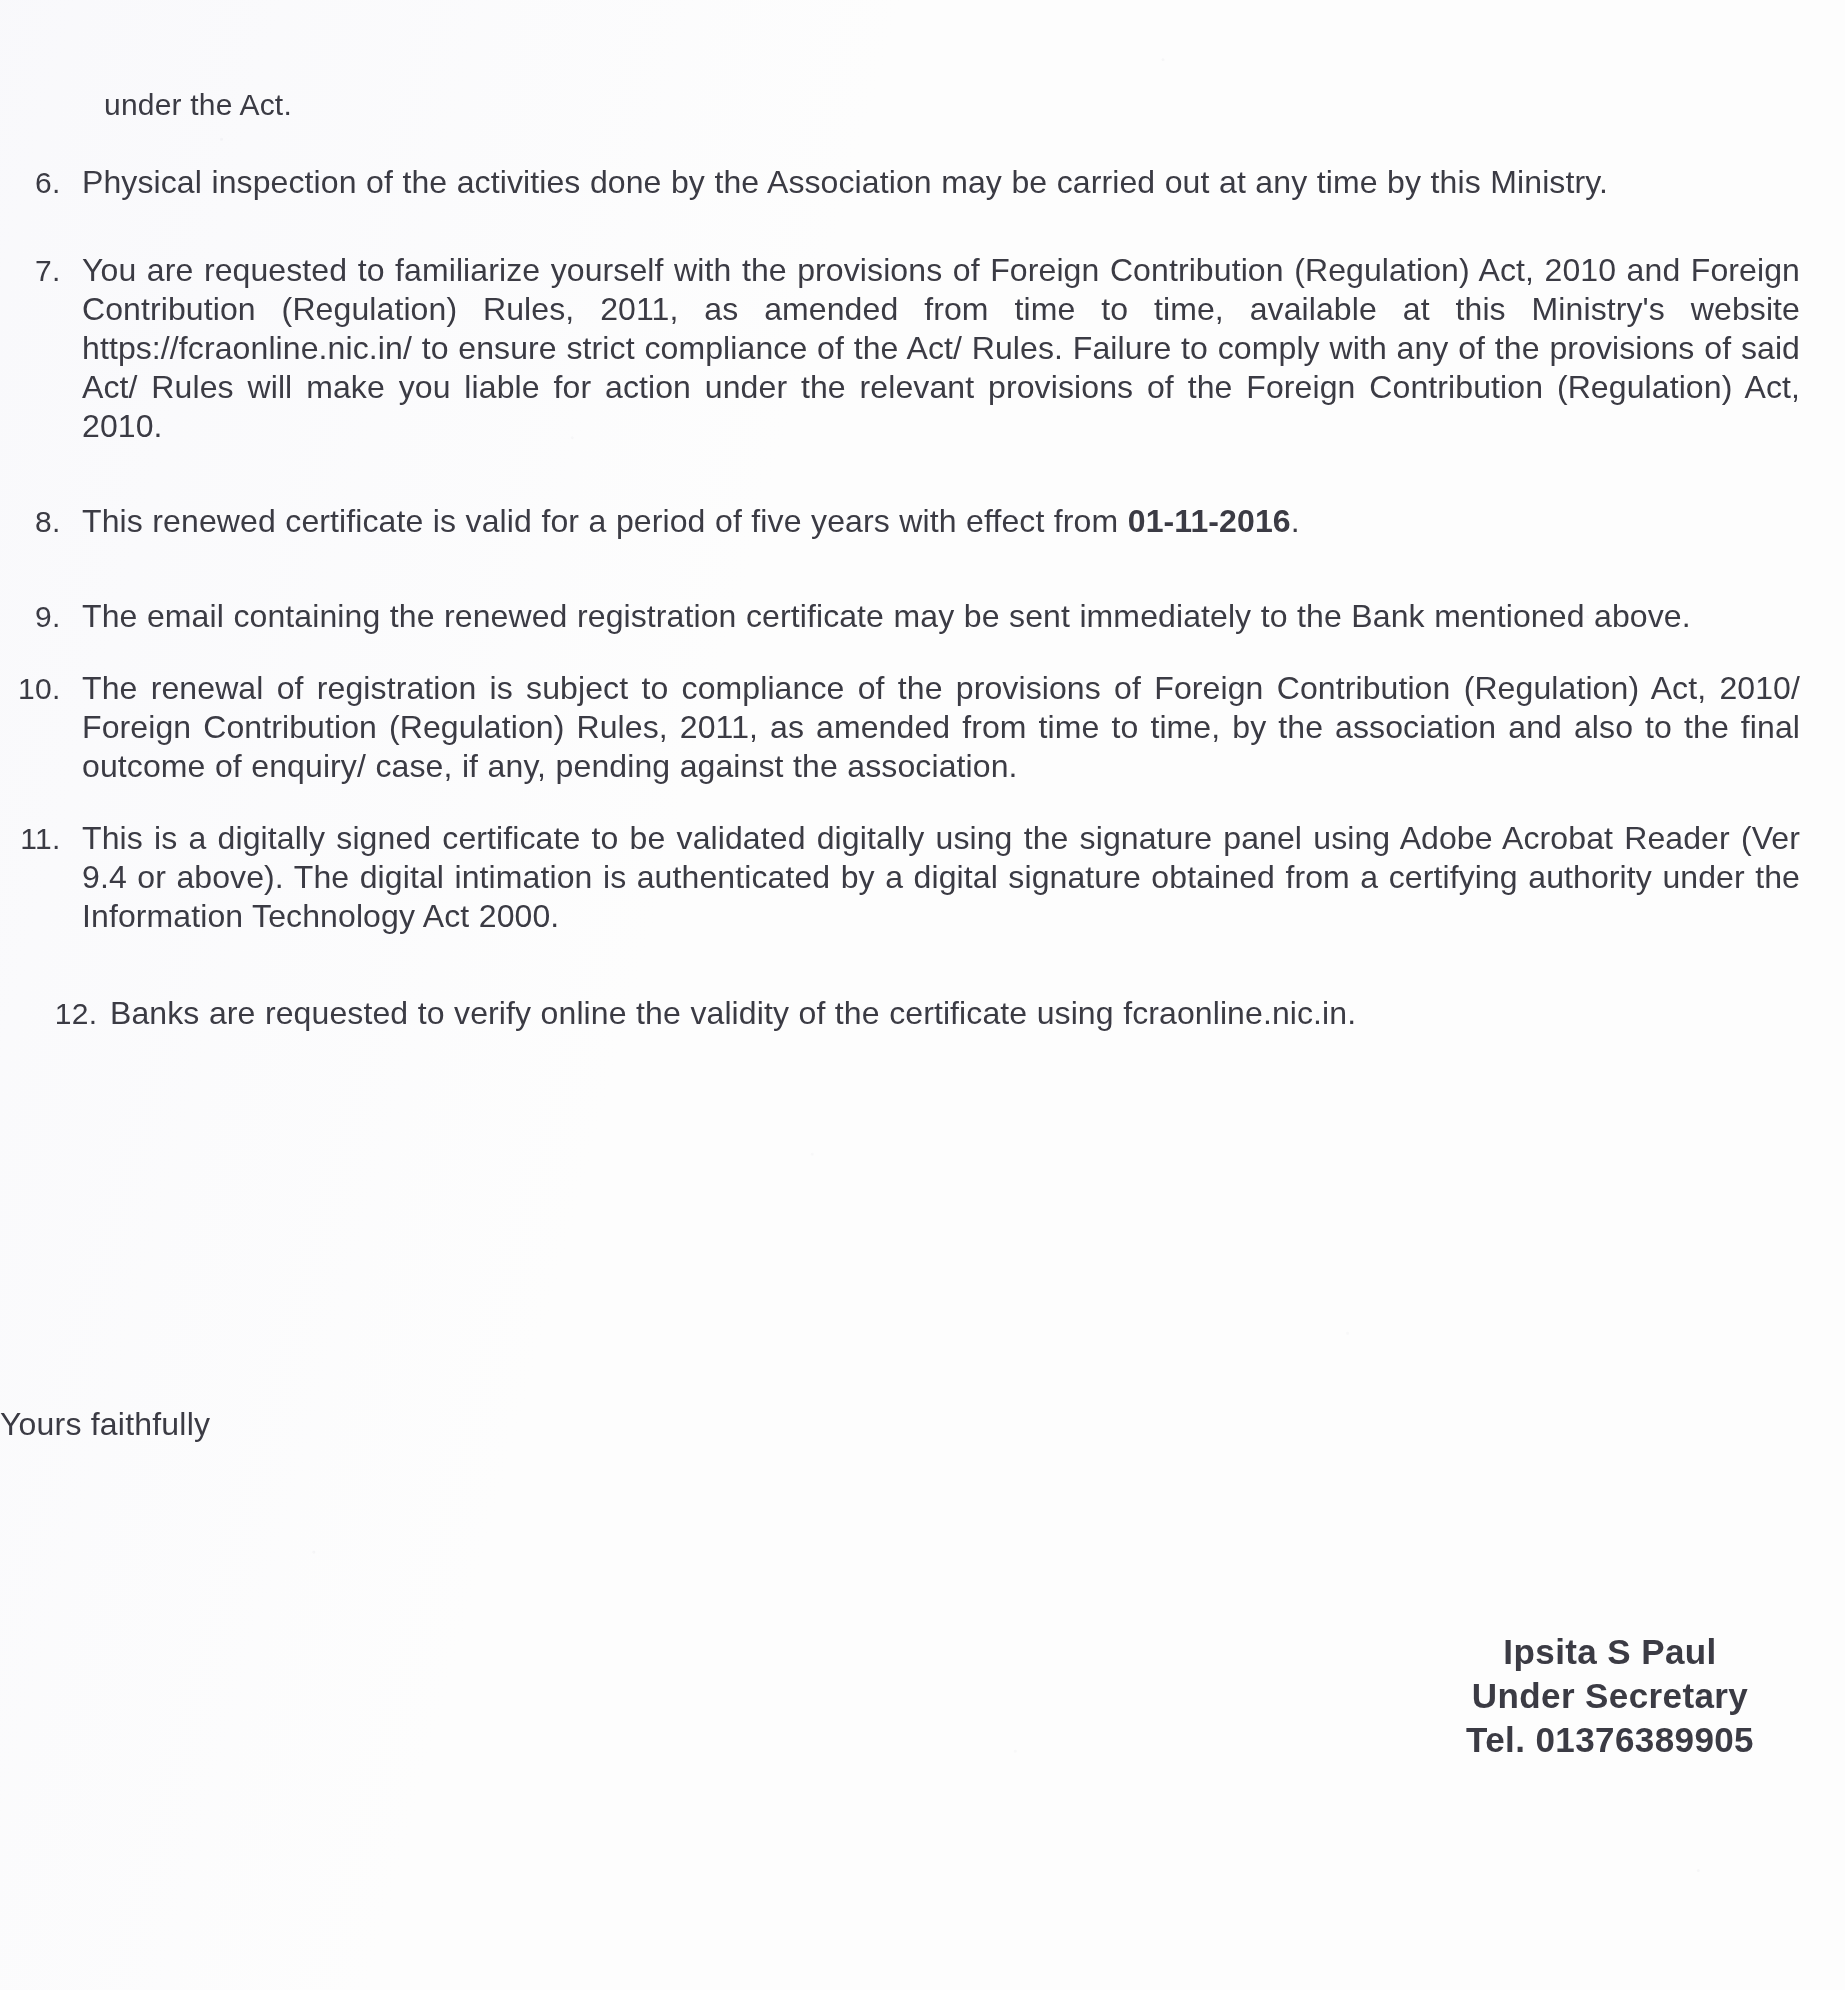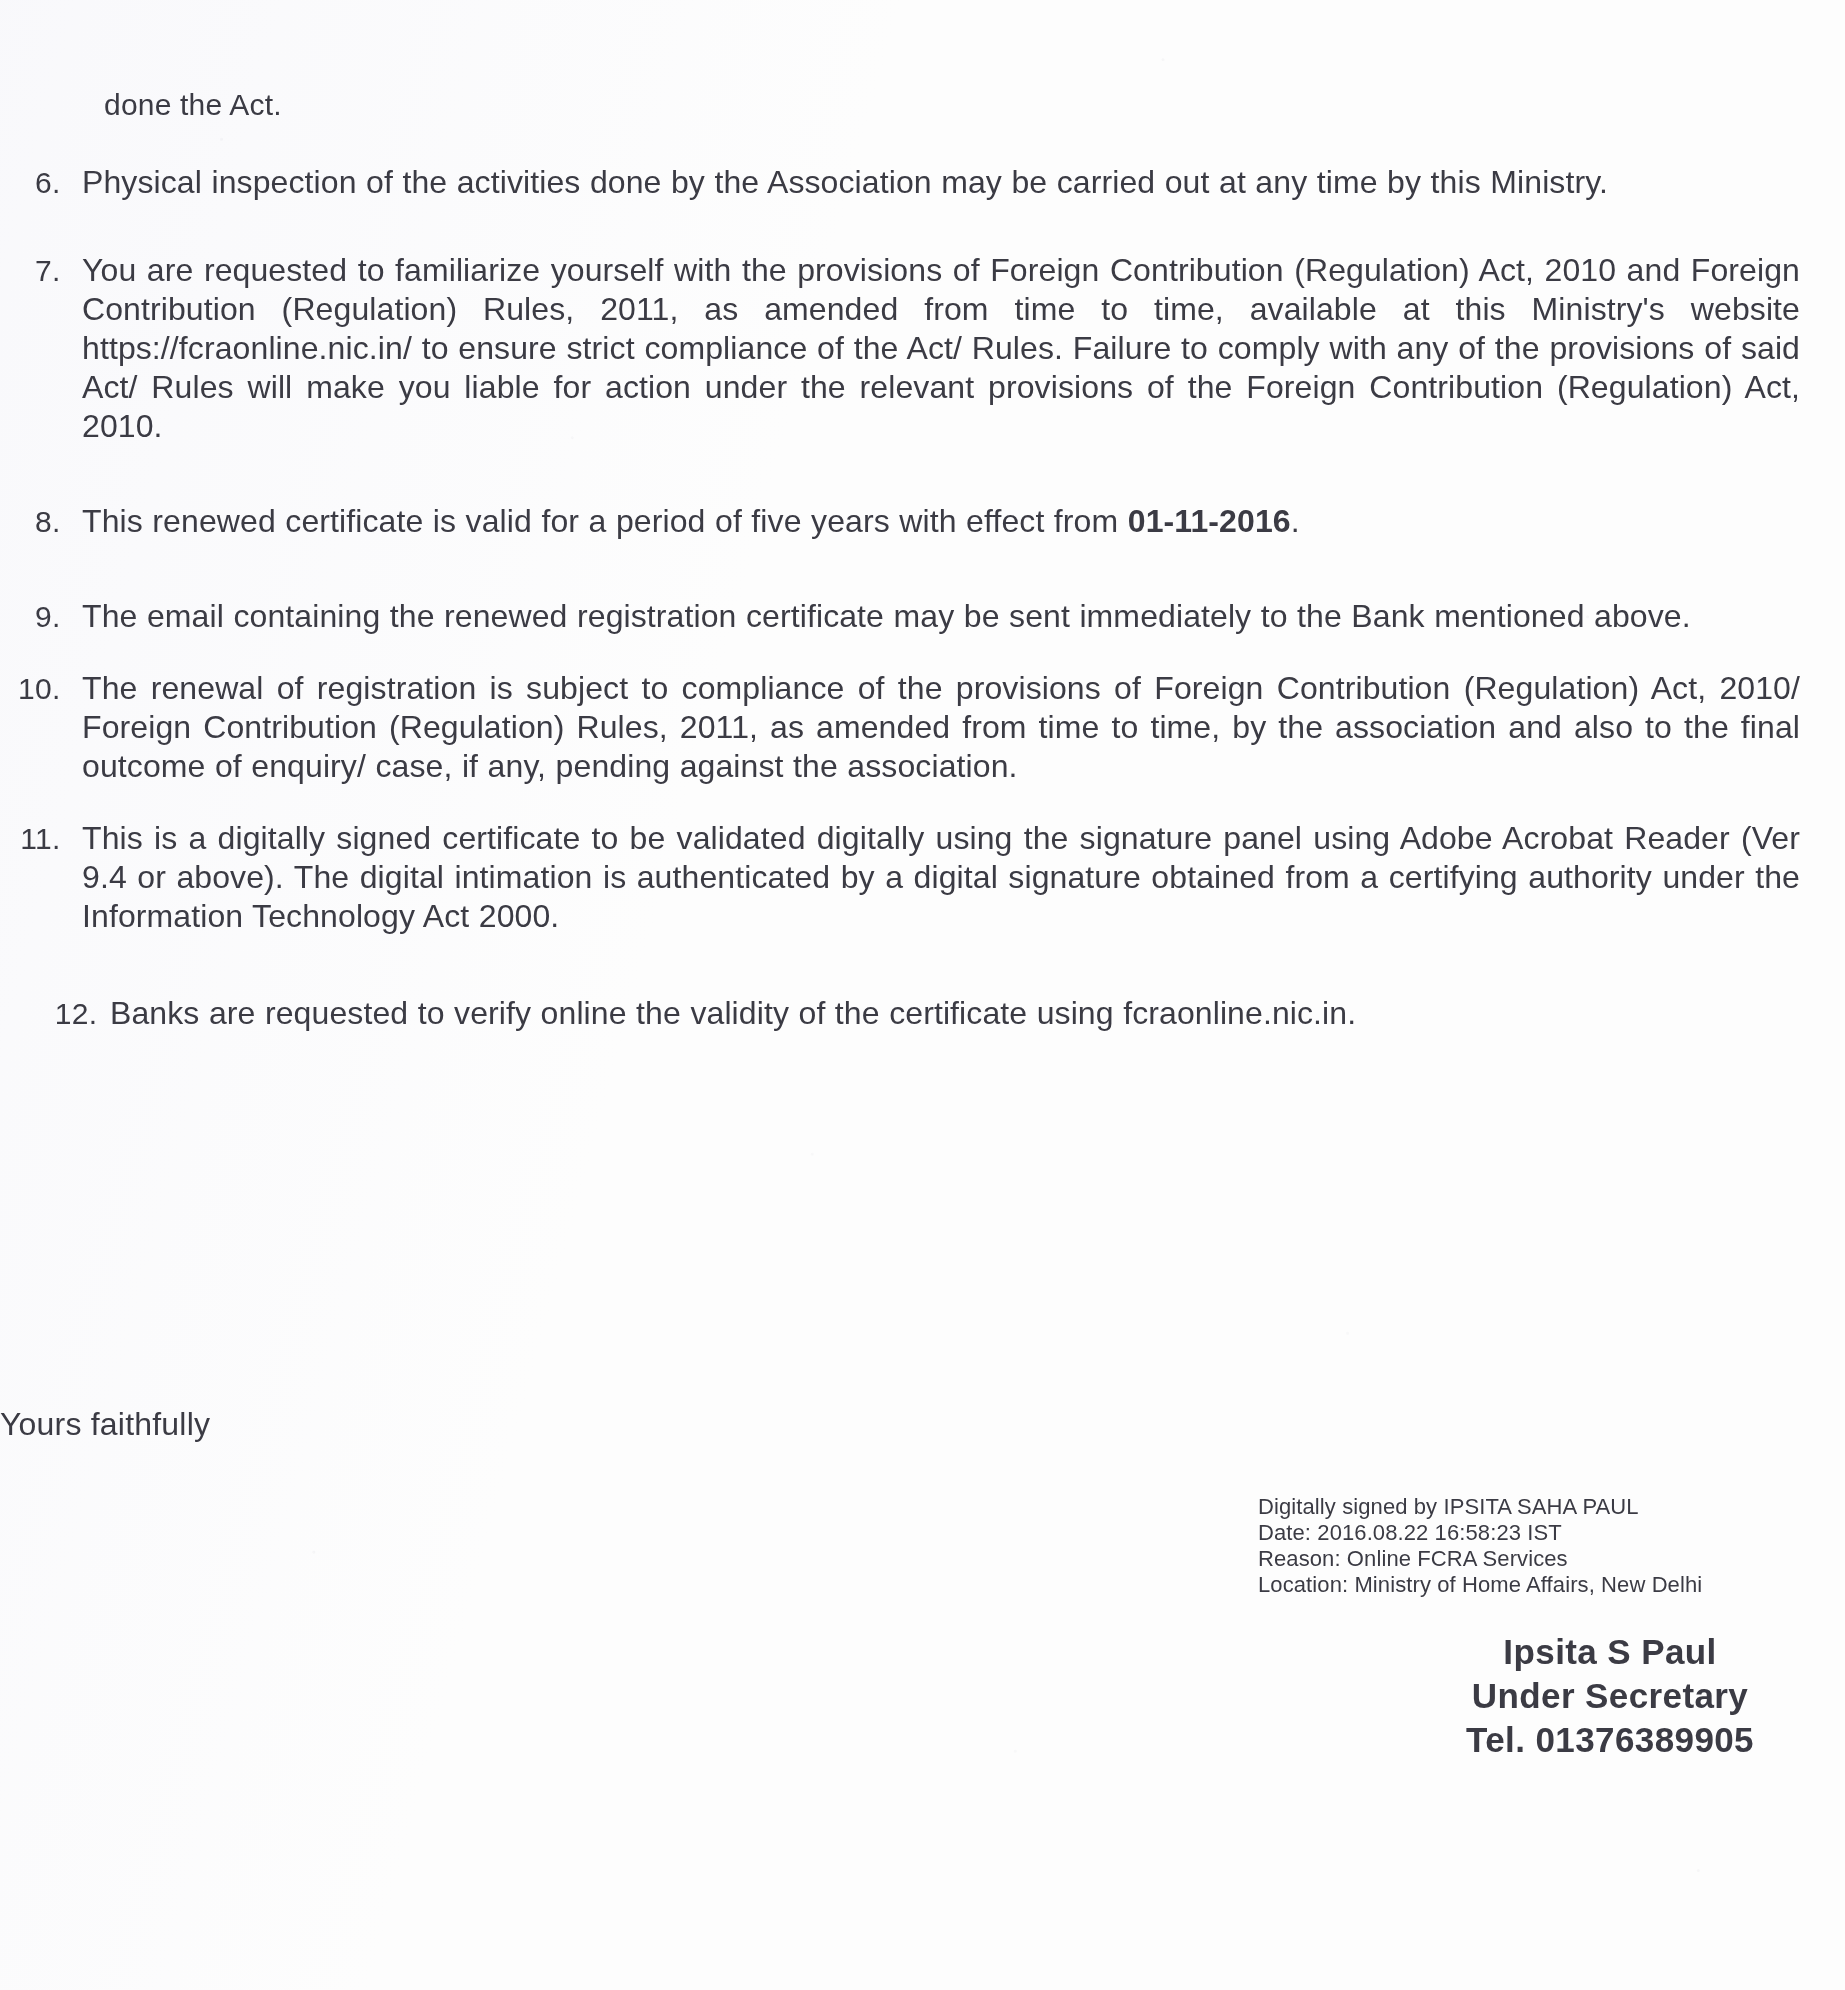--- a/index.html
+++ b/index.html
@@ -167,7 +167,7 @@
 
   <div id="content">
 
-    <div class="cont-line">done the Act.</div>
+    <div class="cont-line">under the Act.</div>
 
     <div class="clause-list">
 

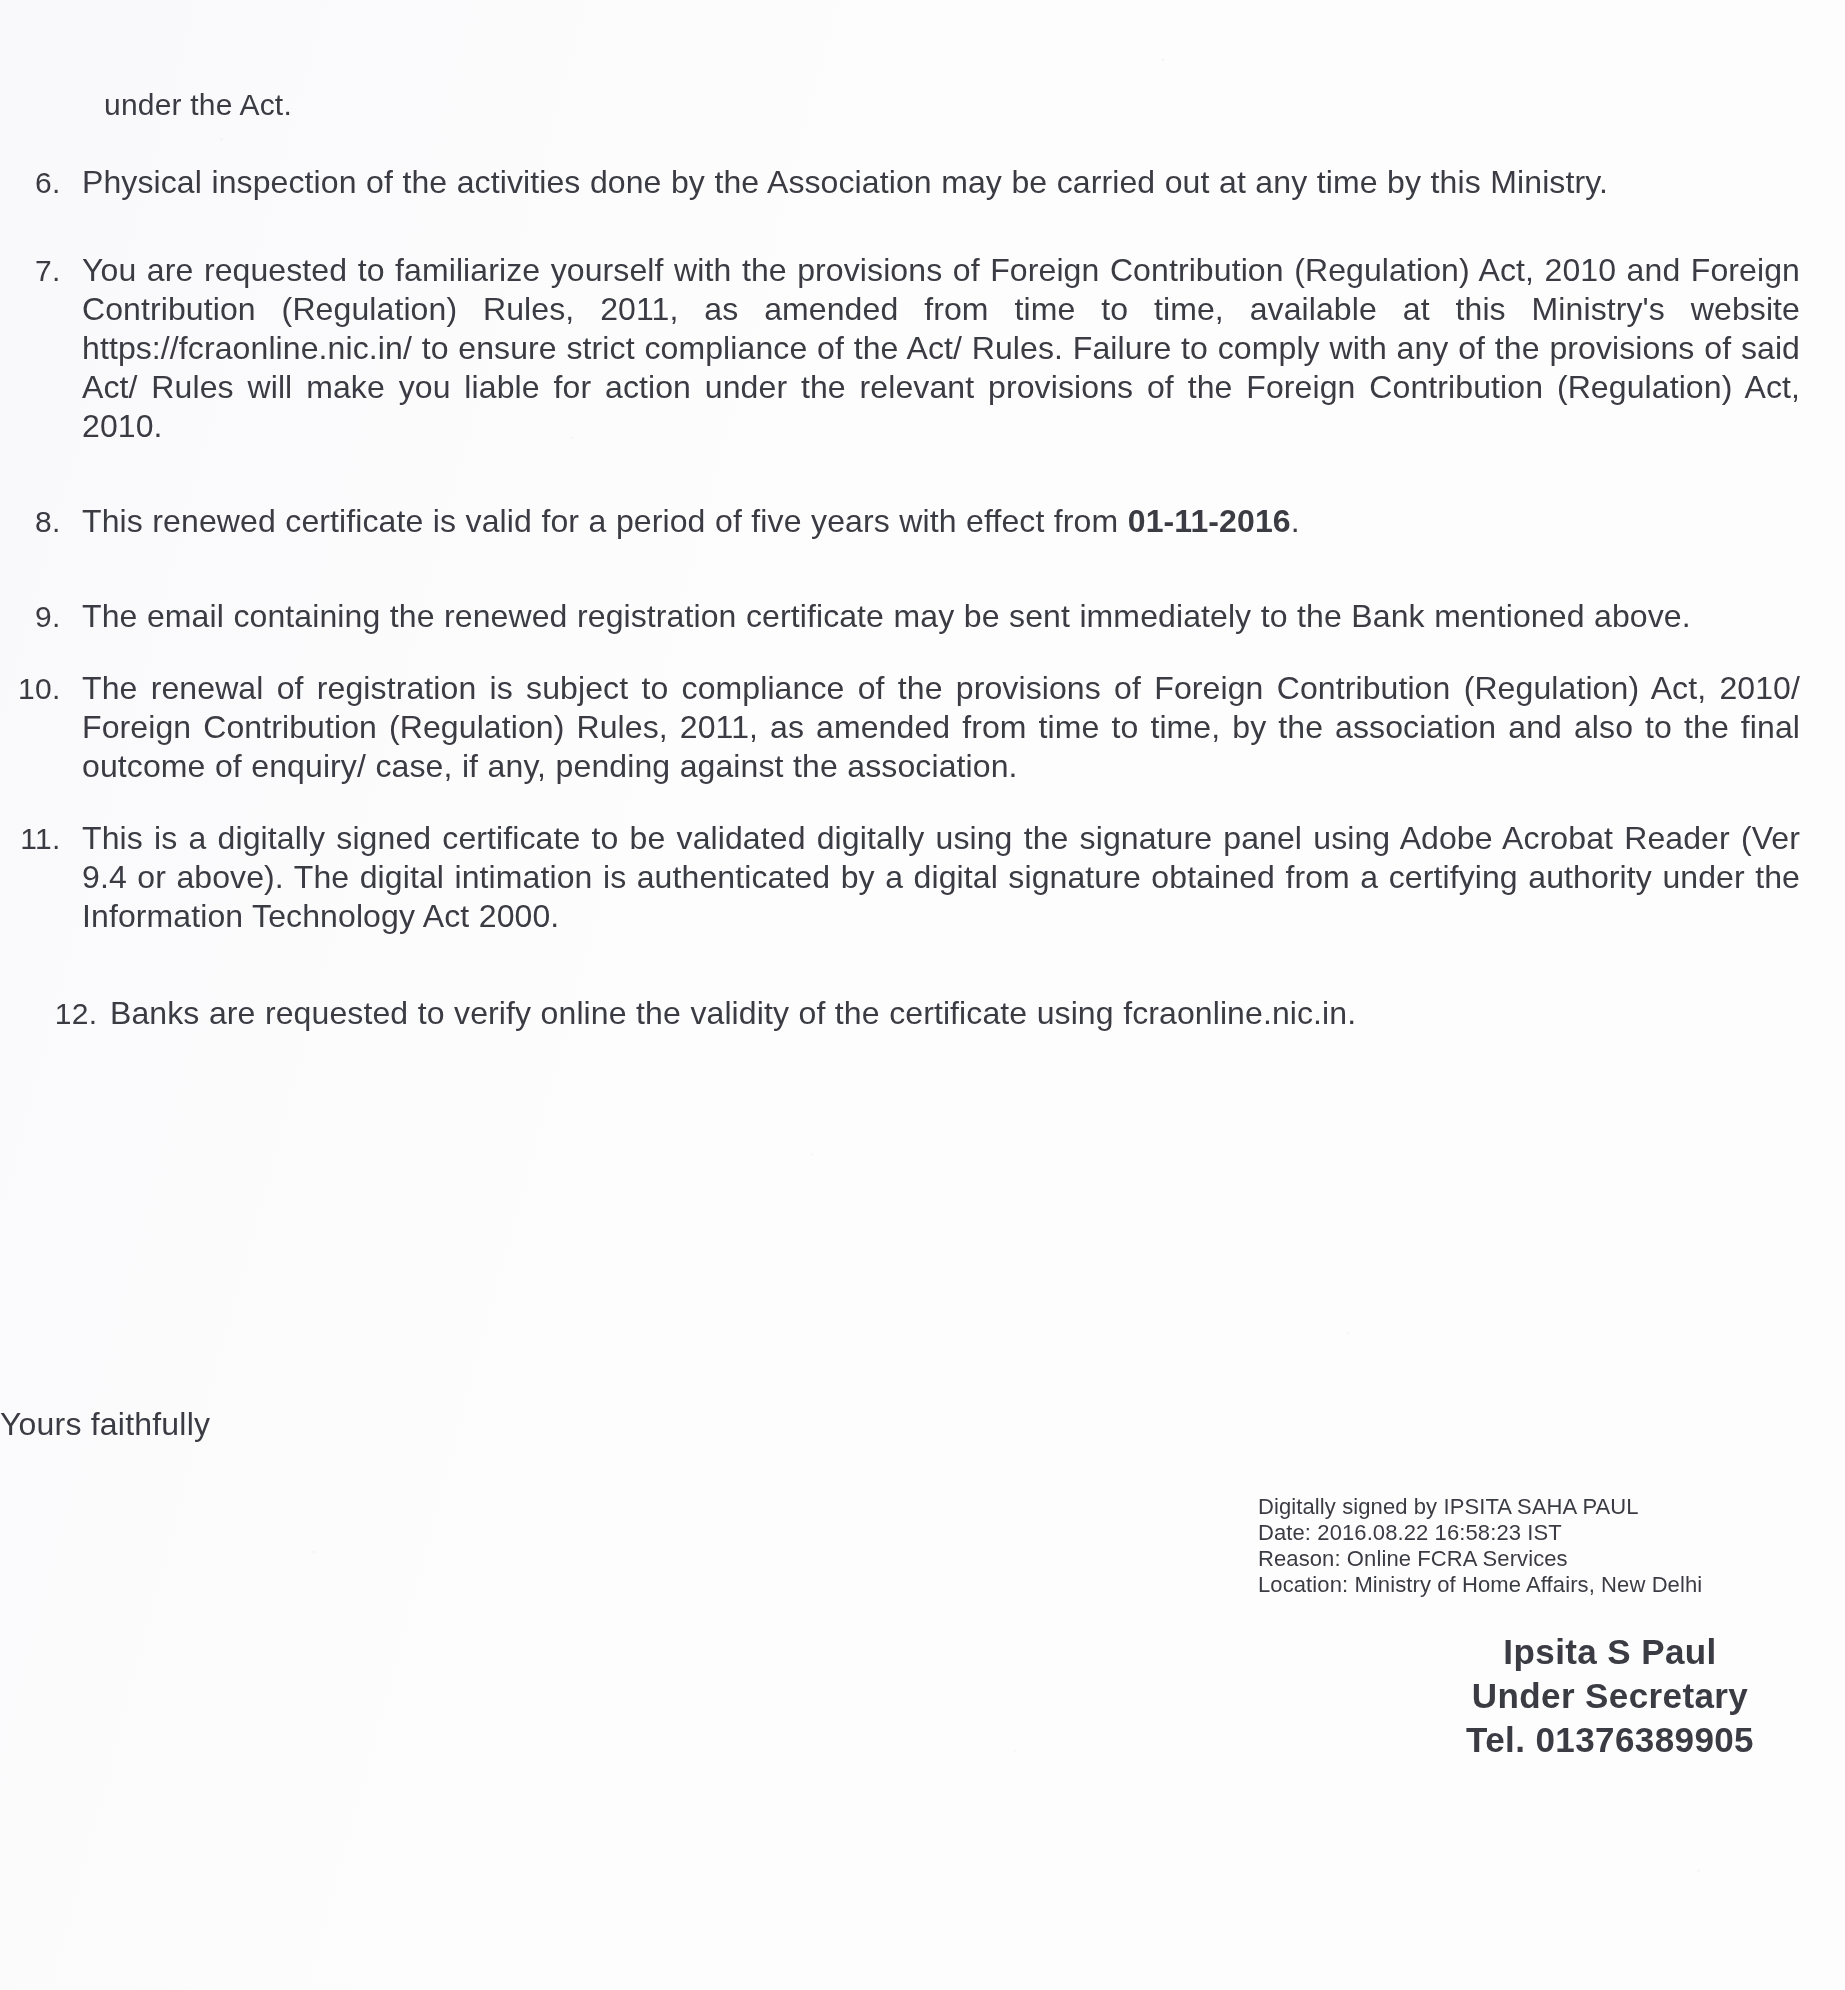--- a/index.html
+++ b/index.html
@@ -214,12 +214,6 @@
 
       <div class="yours-faithfully">Yours faithfully</div>
 
-      <div class="dig-sig-block">
-        <span class="dig-sig-line">Digitally signed by IPSITA SAHA PAUL</span>
-        <span class="dig-sig-line">Date: 2016.08.22 16:58:23 IST</span>
-        <span class="dig-sig-line">Reason: Online FCRA Services</span>
-        <span class="dig-sig-line">Location: Ministry of Home Affairs, New Delhi</span>
-      </div>
 
       <div class="signer-block">
         <span class="signer-line">Ipsita S Paul</span>

